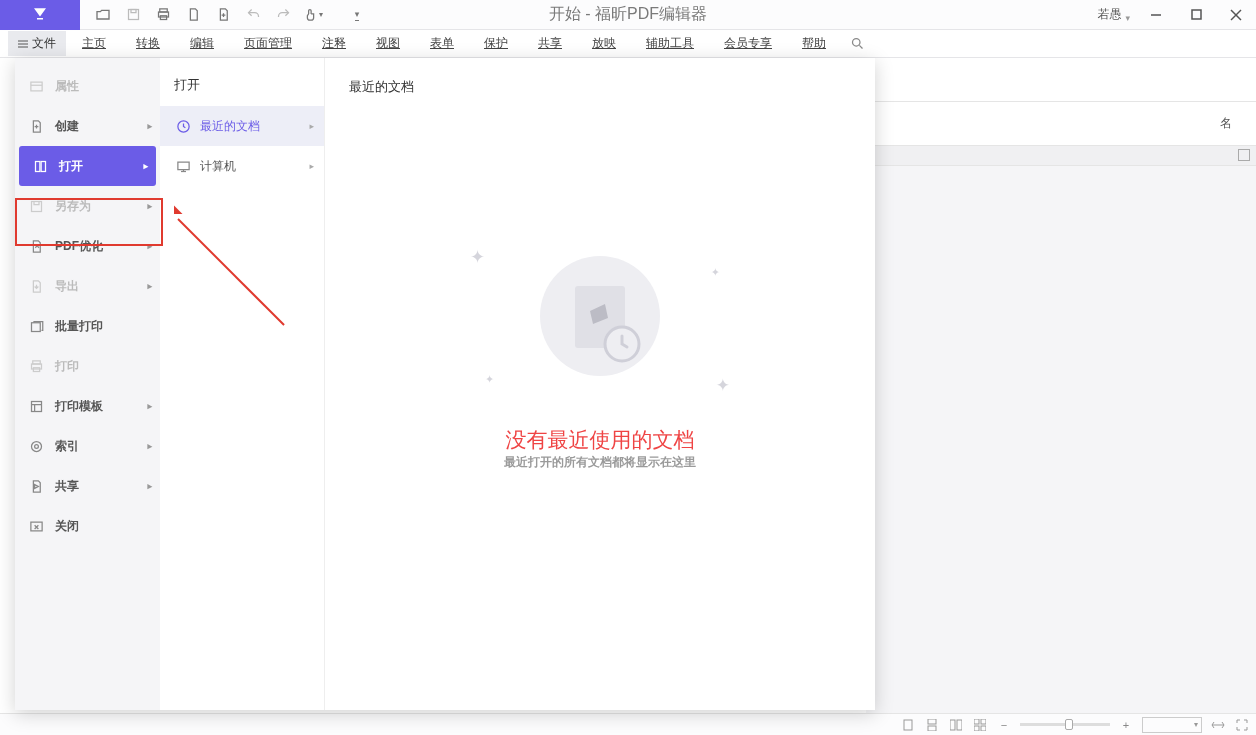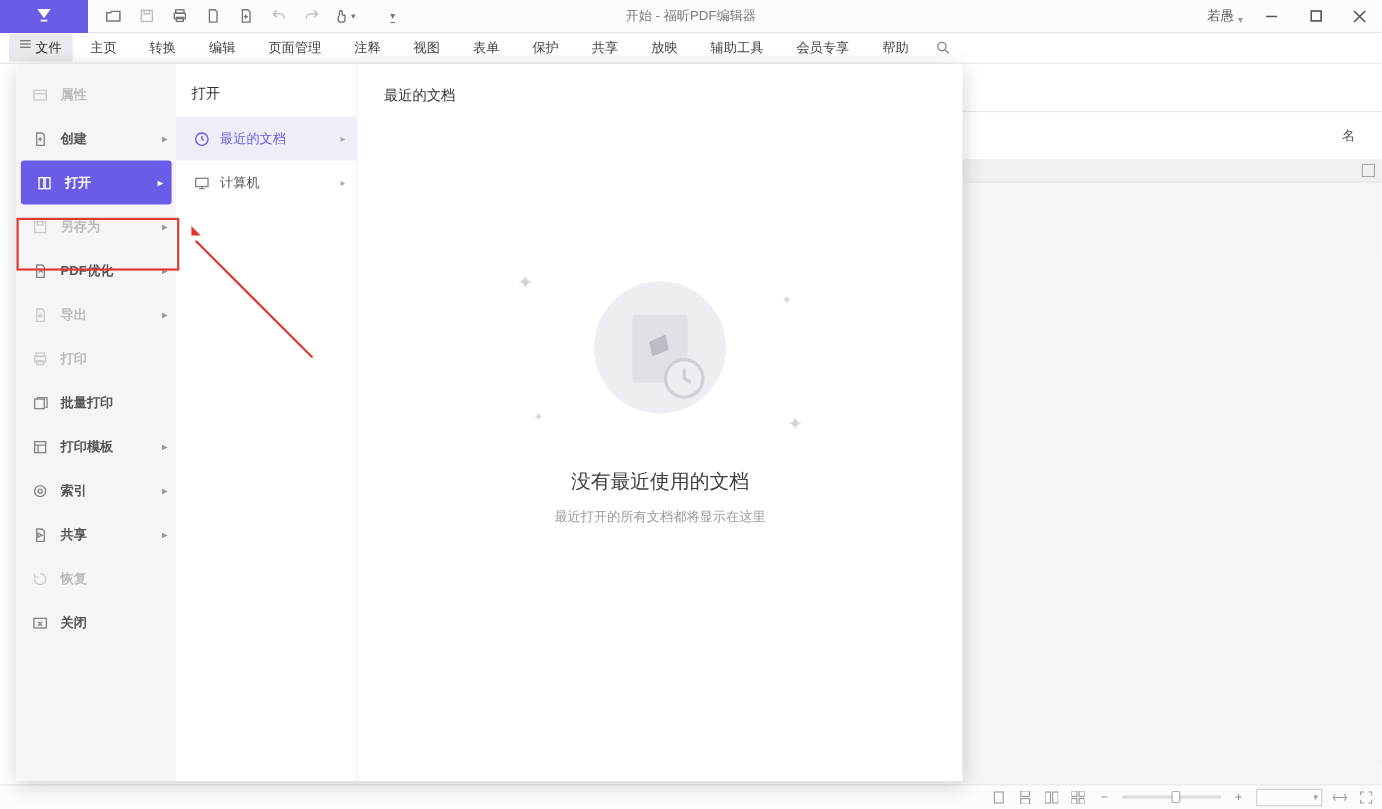--- a/index.html
+++ b/index.html
@@ -11,7 +11,7 @@
   .logo svg { width: 18px; height: 18px; }
   .qat { display: flex; align-items: center; gap: 4px; padding-left: 10px; }
   .qat .qbtn { width: 26px; height: 26px; display: flex; align-items: center; justify-content: center; color: #888; cursor: pointer; }
-  .title-center { position: absolute; left: 50%; transform: translateX(-50%); font-size: 12px; color: #7a7a7a; }
+  .title-center { position: absolute; left: 50%; transform: translateX(-50%); font-size: 16px; color: #7a7a7a; }
   .title-right { position: absolute; right: 0; display: flex; align-items: center; height: 30px; }
   .title-right .tbtn { width: 40px; height: 30px; display: flex; align-items: center; justify-content: center; color: #555; cursor: pointer; font-size: 12px;}
   .title-right .user { font-size: 12px; color: #555; padding: 0 6px; cursor: pointer; display:flex; align-items:flex-end; gap:4px;}

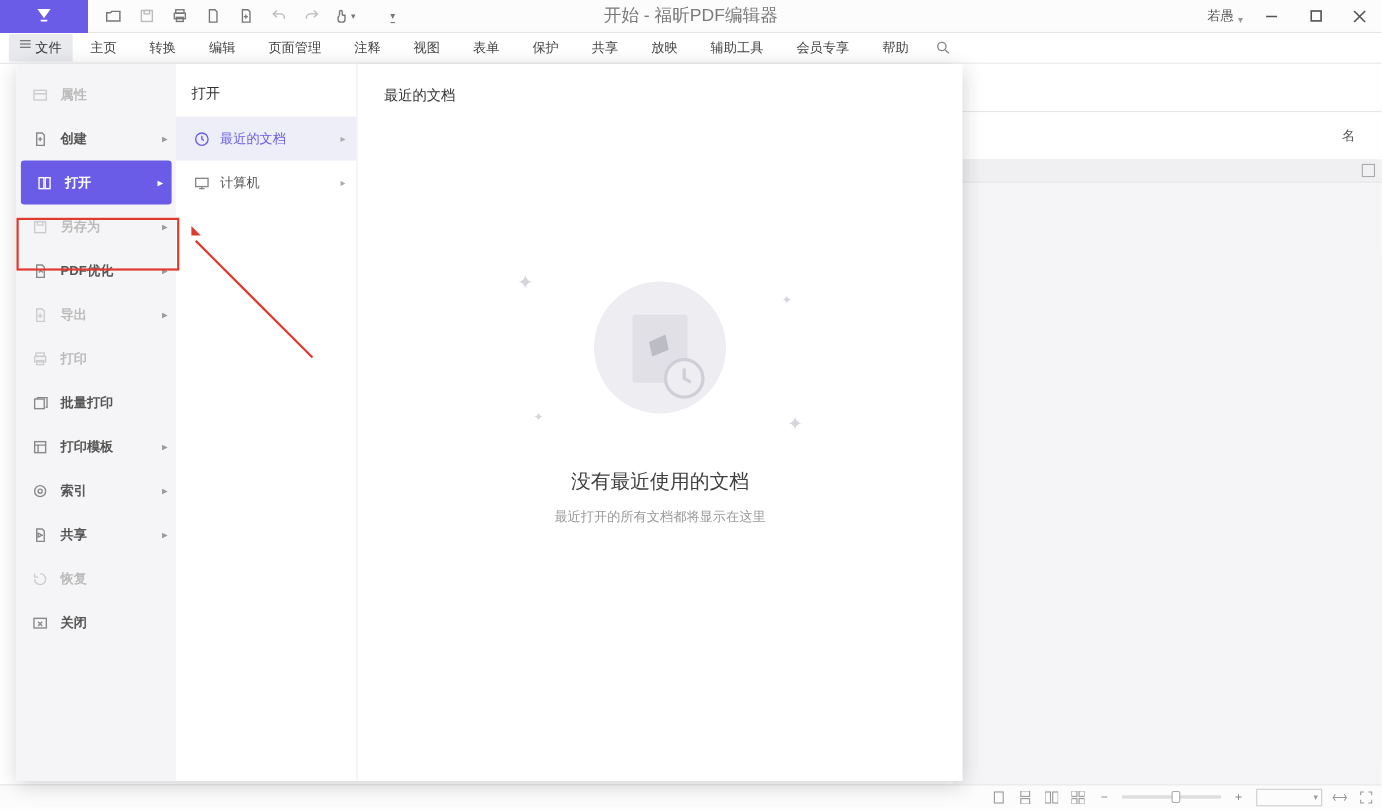--- a/index.html
+++ b/index.html
@@ -18,7 +18,7 @@
 
   
   .ribbon { height: 28px; background: #fff; display: flex; align-items: center; border-bottom: 1px solid #e5e5e8; padding-left: 8px; gap: 2px; position: relative; }
-  .file-tab { background: #e9eaee; padding: 4px 10px; font-size: 12px; color: #333; cursor: pointer; display:flex; gap:4px; }
+  .file-tab { background: #e9eaee; padding: 4px 10px; font-size: 12px; color: #333; cursor: pointer; display:flex; align-items:center; gap:4px; }
   .rtab { padding: 16px 14px; font-size: 12px; color: #444; cursor: pointer; }
   .ribbon .search { margin-left: 8px; color: #888; cursor: pointer; }
 

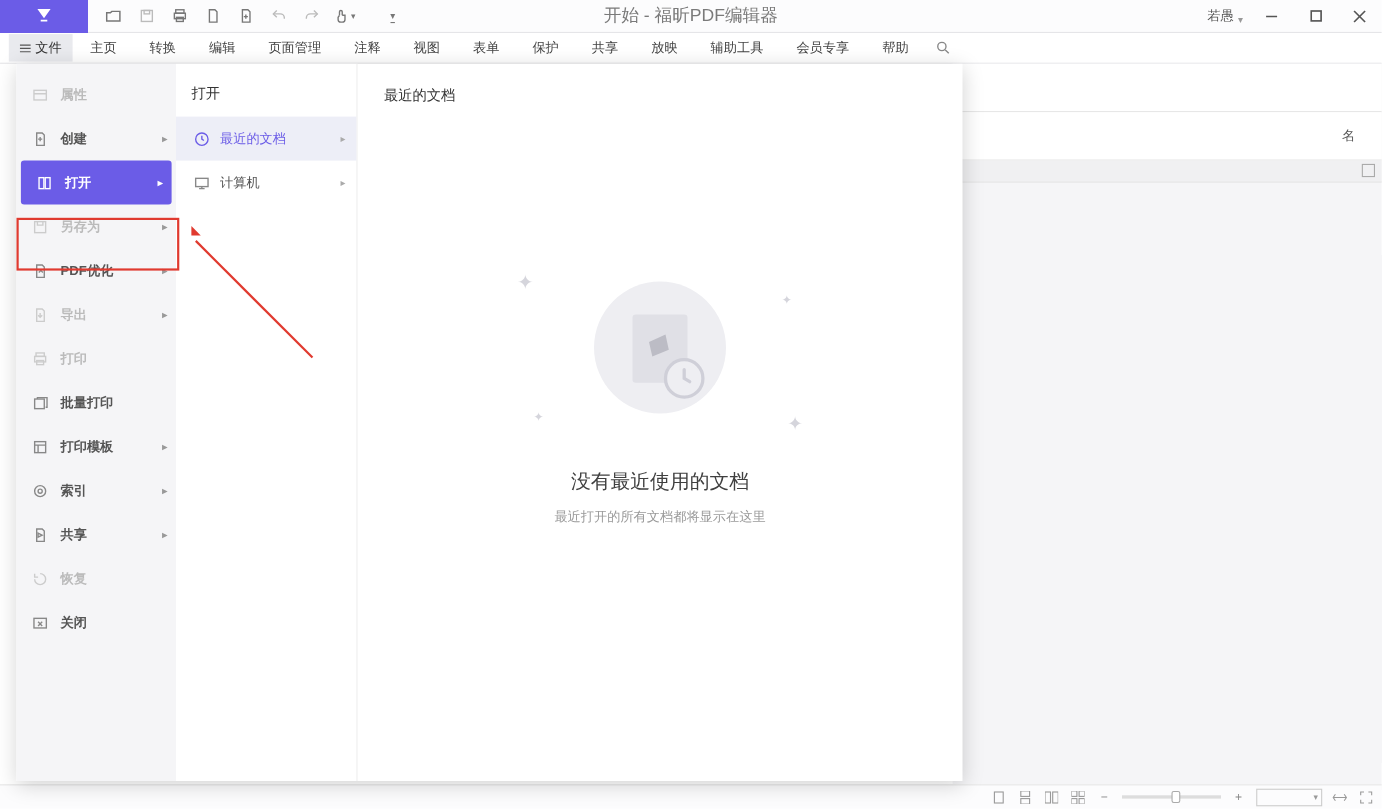--- a/index.html
+++ b/index.html
@@ -19,7 +19,7 @@
   
   .ribbon { height: 28px; background: #fff; display: flex; align-items: center; border-bottom: 1px solid #e5e5e8; padding-left: 8px; gap: 2px; position: relative; }
   .file-tab { background: #e9eaee; padding: 4px 10px; font-size: 12px; color: #333; cursor: pointer; display:flex; align-items:center; gap:4px; }
-  .rtab { padding: 16px 14px; font-size: 12px; color: #444; cursor: pointer; }
+  .rtab { padding: 16px 14px; font-size: 12px; color: #444; cursor: pointer; text-decoration: underline; }
   .ribbon .search { margin-left: 8px; color: #888; cursor: pointer; }
 
   

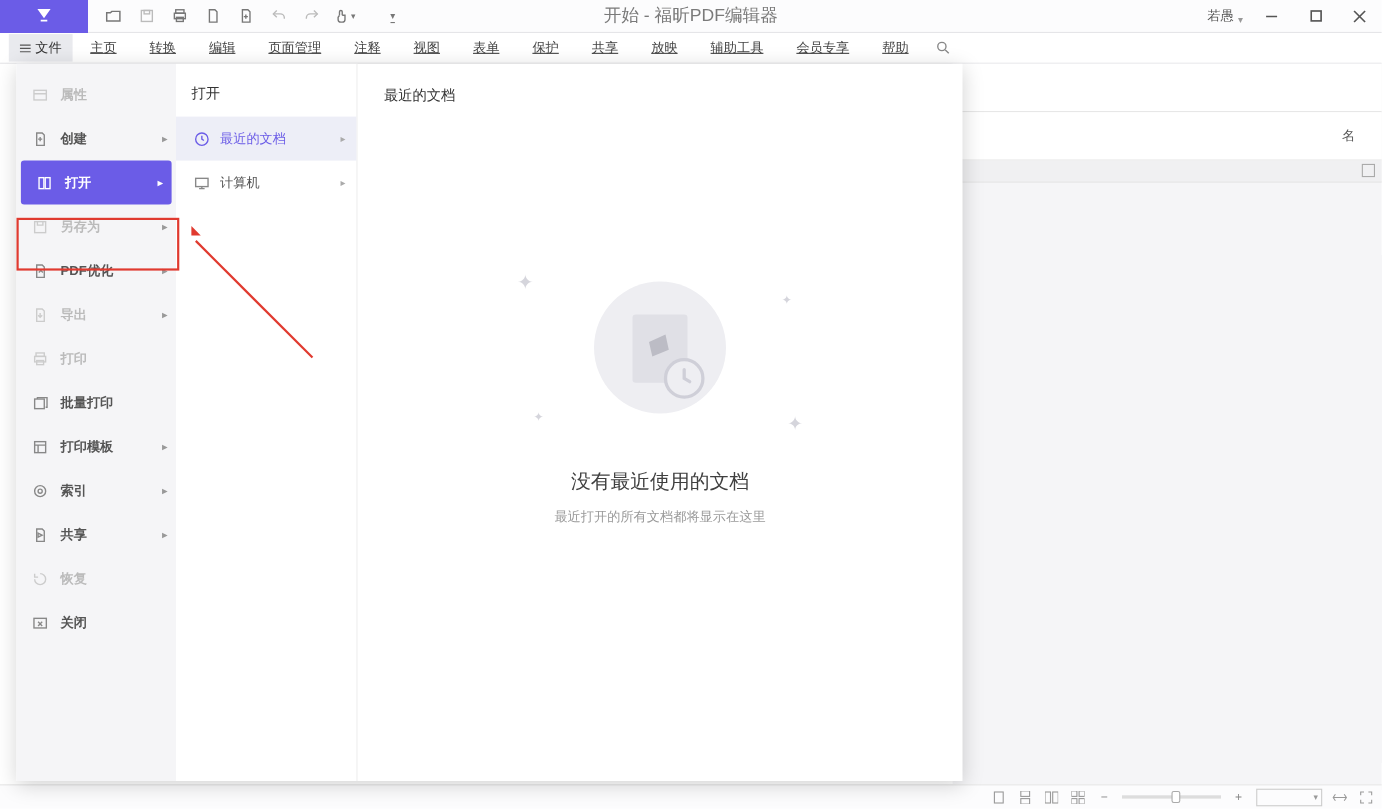--- a/index.html
+++ b/index.html
@@ -262,6 +262,15 @@
       <span>导出</span>
       <span class="chev">▸</span>
     </div>
+    <div class="fs-item">
+      <span class="ic">
+          <svg width="15" height="15" viewBox="0 0 24 24" fill="none" stroke="currentColor" stroke-width="2">
+            <rect x="4" y="6" width="14" height="14"></rect>
+            <path d="M8 6V4h14v14h-2"></path>
+          </svg>
+        </span>
+      <span>批量打印</span>
+    </div>
     <div class="fs-item disabled">
       <span class="ic">
           <svg width="15" height="15" viewBox="0 0 24 24" fill="none" stroke="currentColor" stroke-width="2">
@@ -271,15 +280,6 @@
           </svg>
         </span>
       <span>打印</span>
-    </div>
-    <div class="fs-item">
-      <span class="ic">
-          <svg width="15" height="15" viewBox="0 0 24 24" fill="none" stroke="currentColor" stroke-width="2">
-            <rect x="4" y="6" width="14" height="14"></rect>
-            <path d="M8 6V4h14v14h-2"></path>
-          </svg>
-        </span>
-      <span>批量打印</span>
     </div>
     <div class="fs-item">
       <span class="ic">

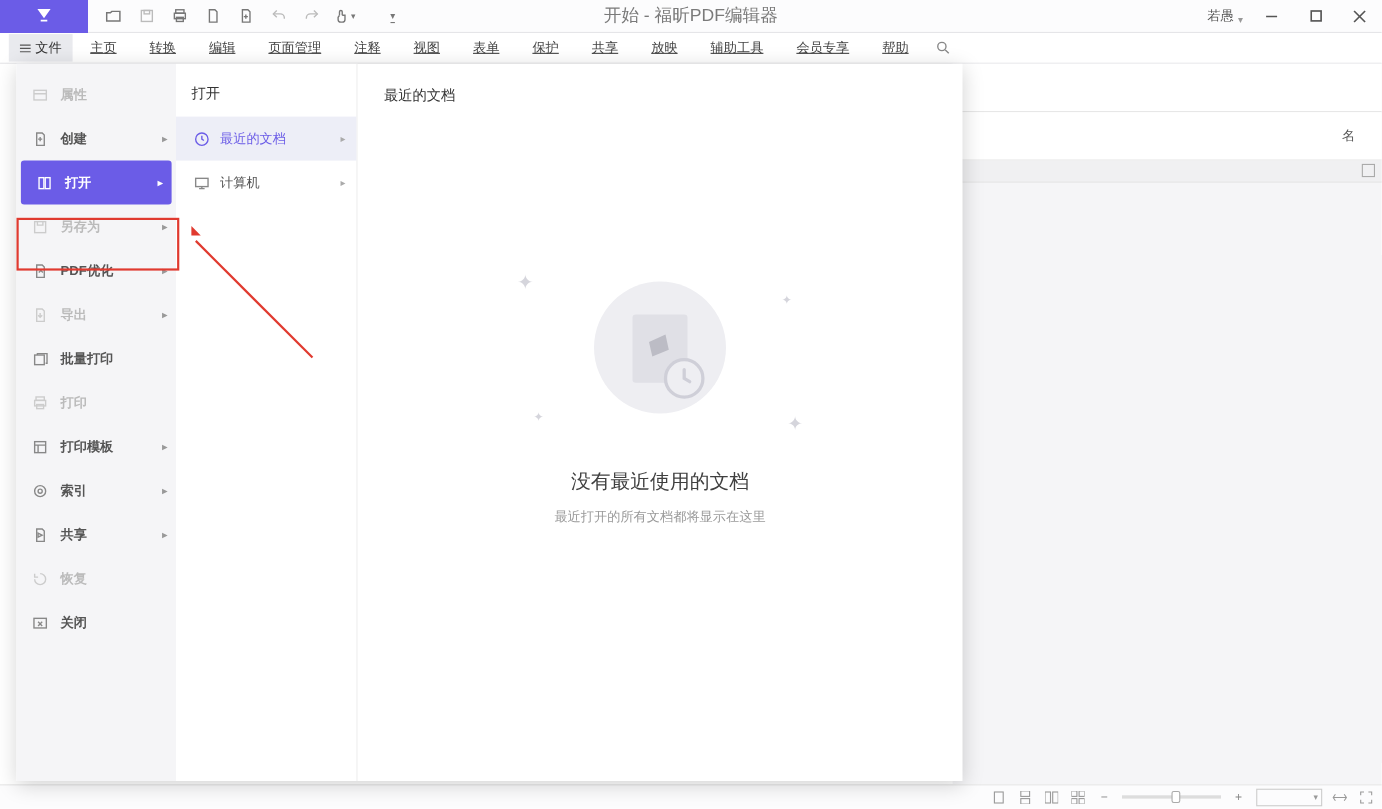--- a/index.html
+++ b/index.html
@@ -62,7 +62,7 @@
   .open-main .title { font-size: 13px; color: #333; margin-bottom: 30px; }
   .empty-state { display: flex; flex-direction: column; align-items: center; margin-top: 140px; }
   .empty-ill { width: 200px; height: 170px; position: relative; margin-bottom: 20px; }
-  .empty-h { font-size: 18px; color: #404040; margin-bottom: 12px; }
+  .empty-h { font-size: 21px; color: #ef4444; }
   .empty-p { font-size: 12px; color: #9a9a9a; }
 
   

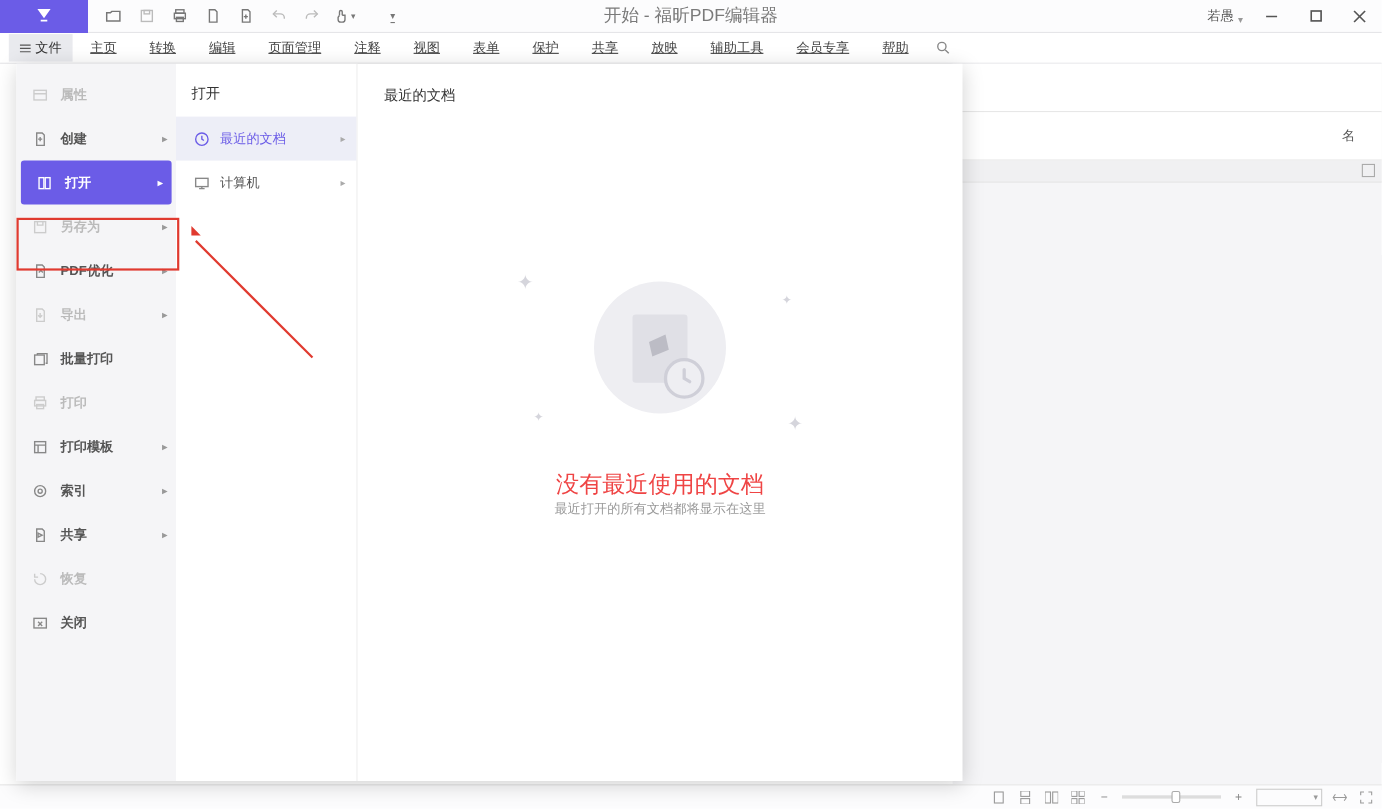--- a/index.html
+++ b/index.html
@@ -63,7 +63,7 @@
   .empty-state { display: flex; flex-direction: column; align-items: center; margin-top: 140px; }
   .empty-ill { width: 200px; height: 170px; position: relative; margin-bottom: 20px; }
   .empty-h { font-size: 21px; color: #ef4444; }
-  .empty-p { font-size: 12px; color: #9a9a9a; }
+  .empty-p { font-size: 12px; color: #9a9a9a; font-weight: bold; }
 
   
   .spark { position:absolute; color:#d5d5dc; }

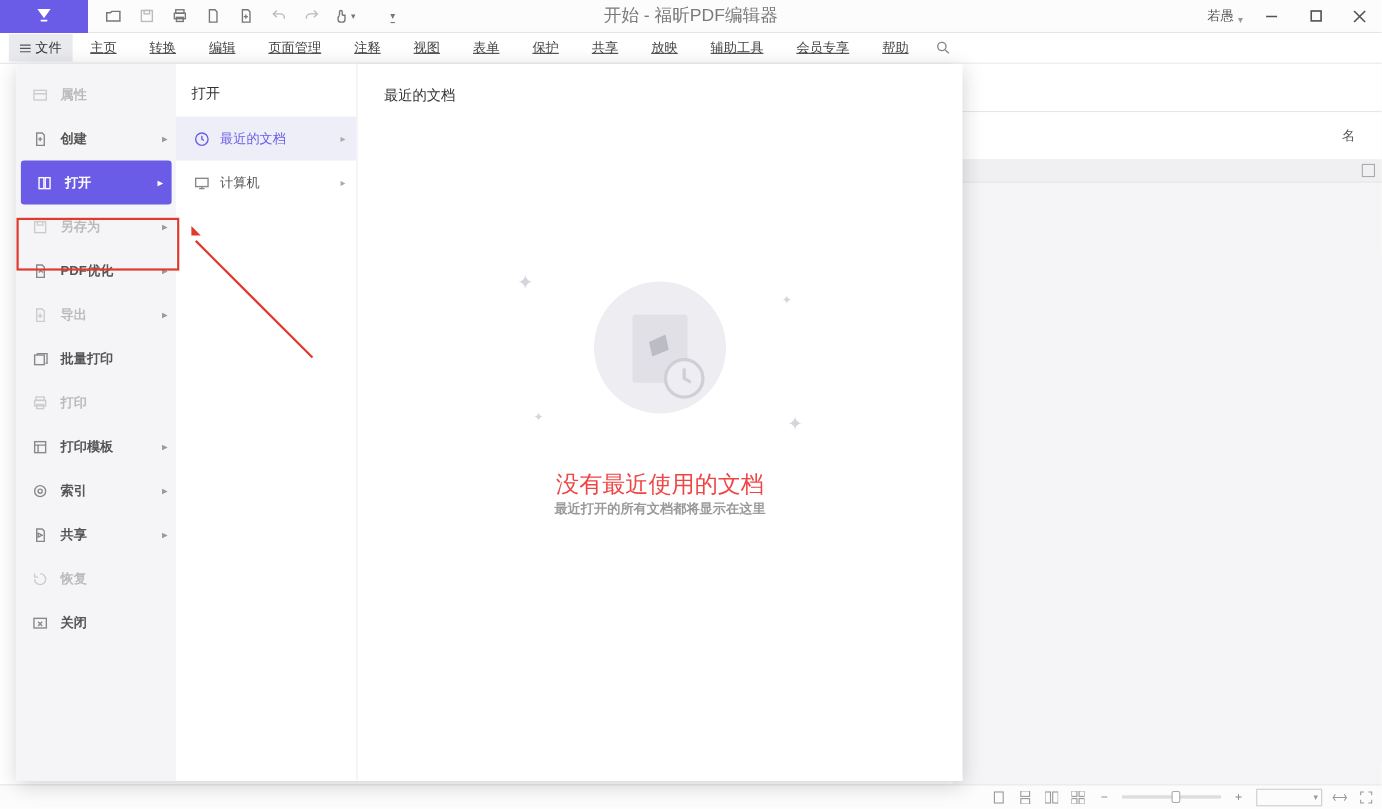--- a/index.html
+++ b/index.html
@@ -312,15 +312,6 @@
       <span>共享</span>
       <span class="chev">▸</span>
     </div>
-    <div class="fs-item disabled">
-      <span class="ic">
-          <svg width="15" height="15" viewBox="0 0 24 24" fill="none" stroke="currentColor" stroke-width="2">
-            <path d="M4 12a8 8 0 108-8"></path>
-            <path d="M4 4v5h5"></path>
-          </svg>
-        </span>
-      <span>恢复</span>
-    </div>
     <div class="fs-item">
       <span class="ic">
           <svg width="15" height="15" viewBox="0 0 24 24" fill="none" stroke="currentColor" stroke-width="2">

